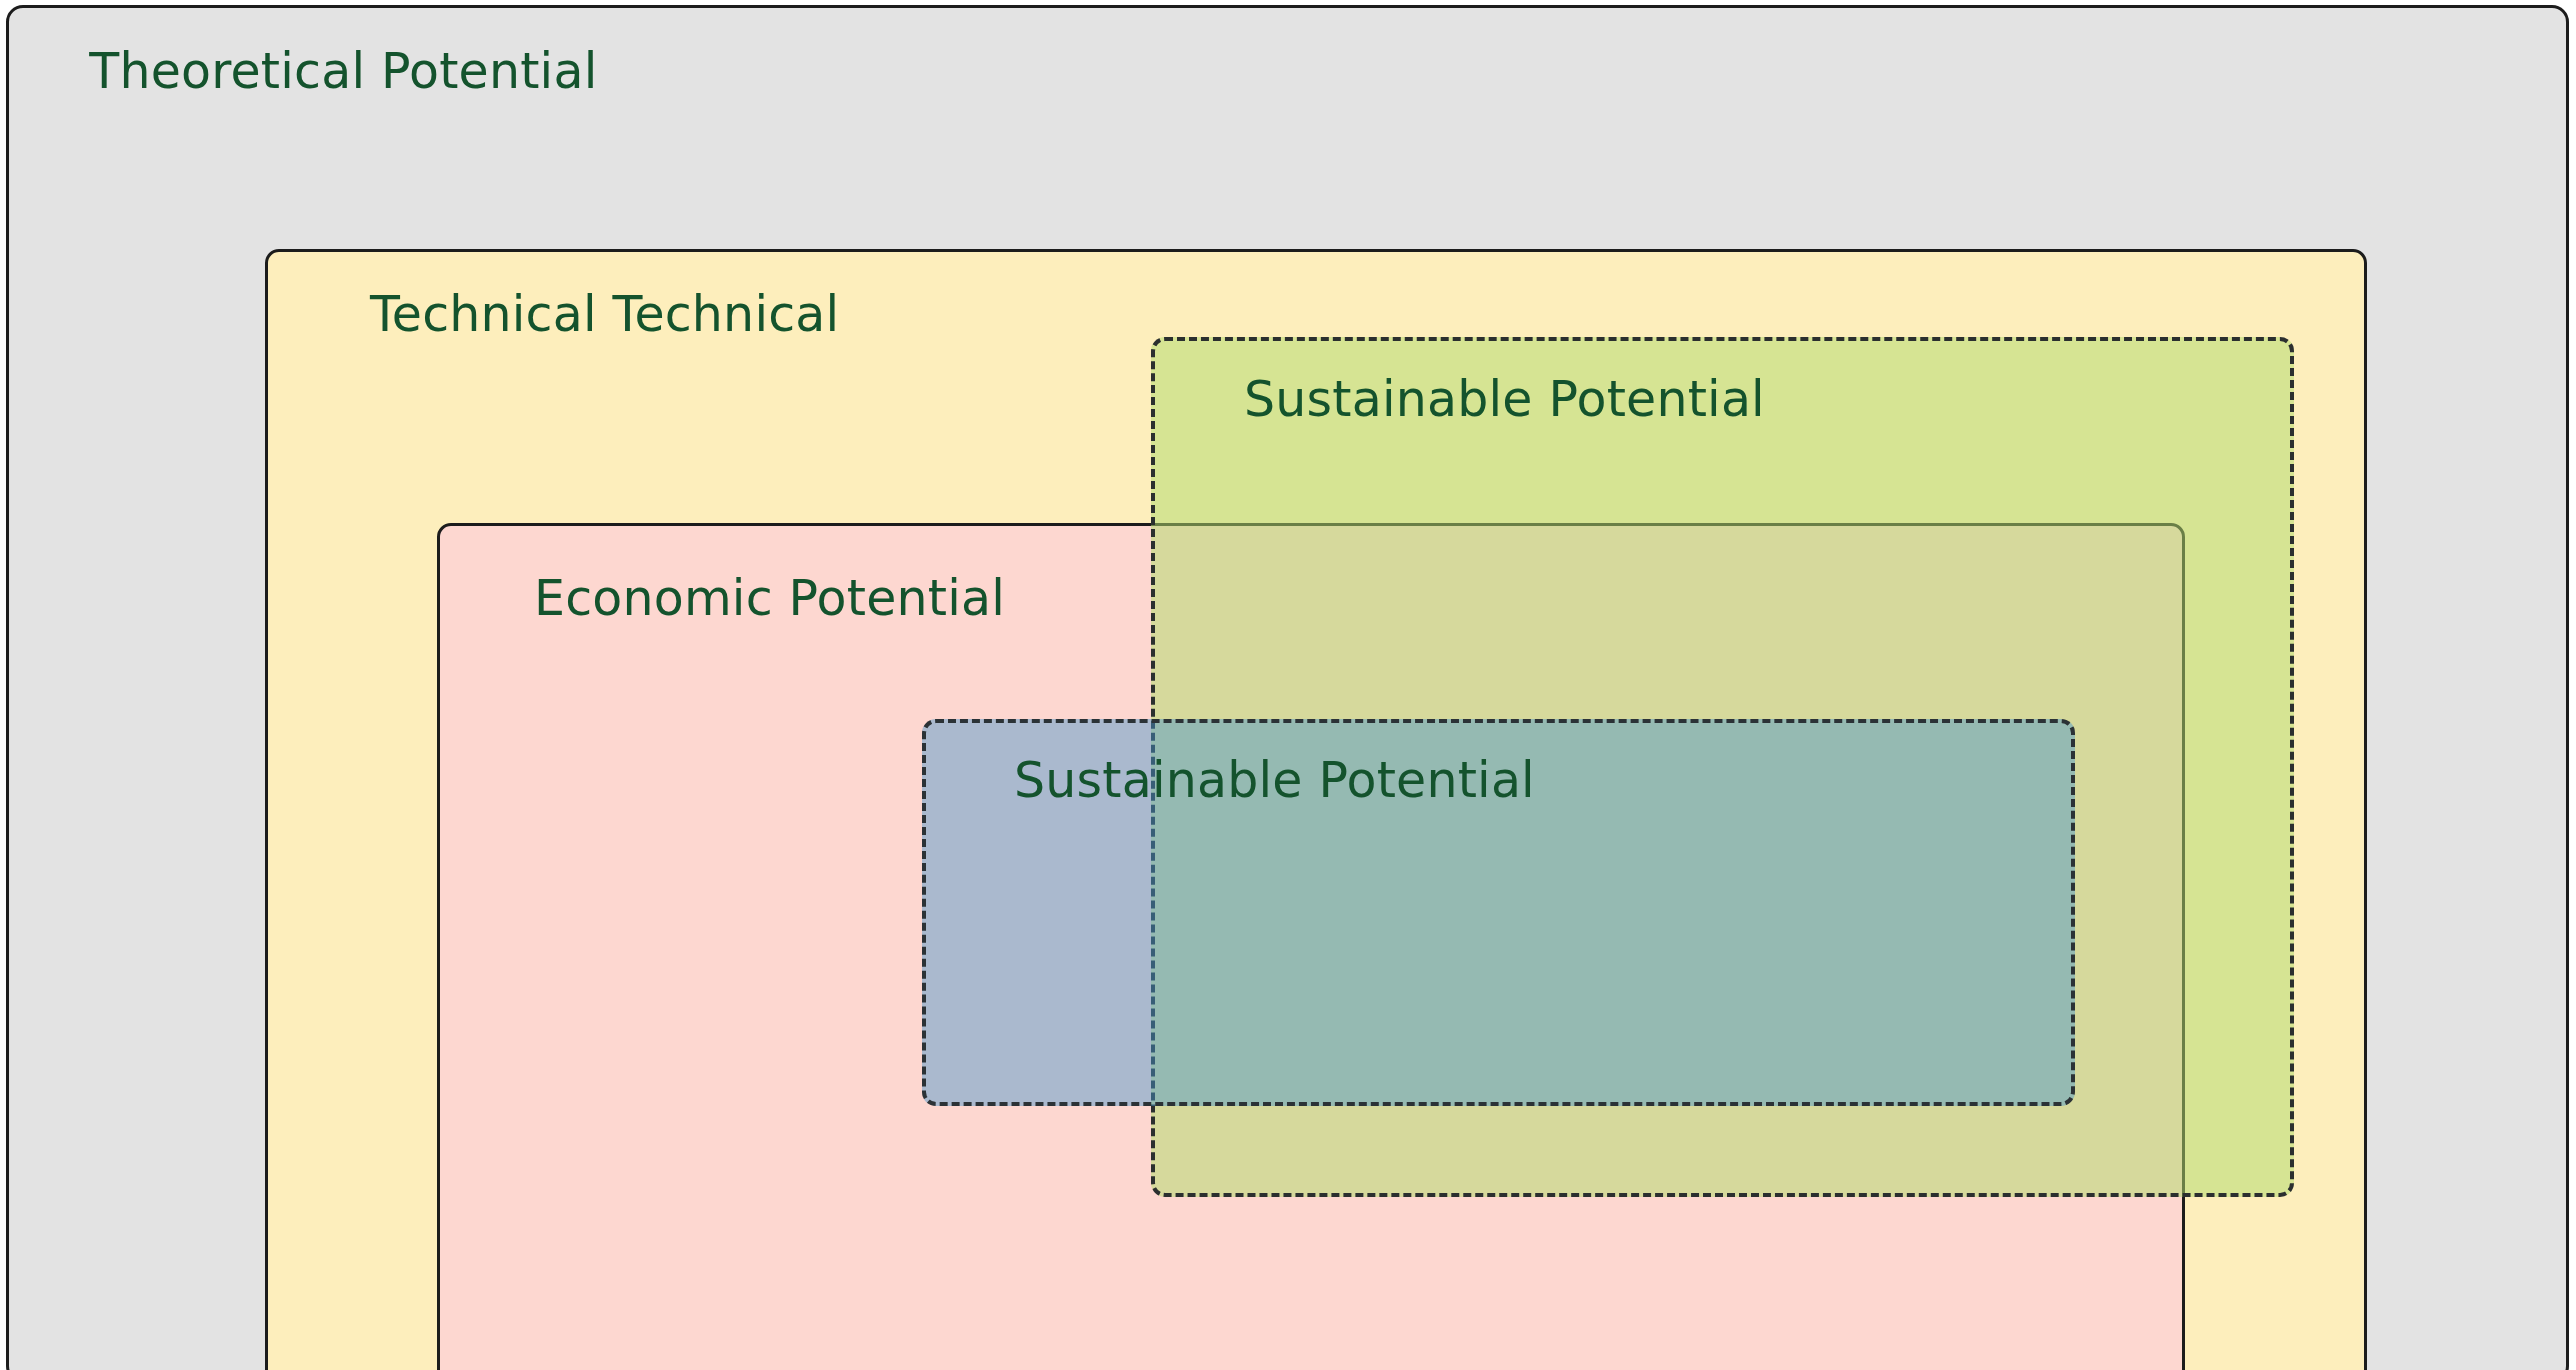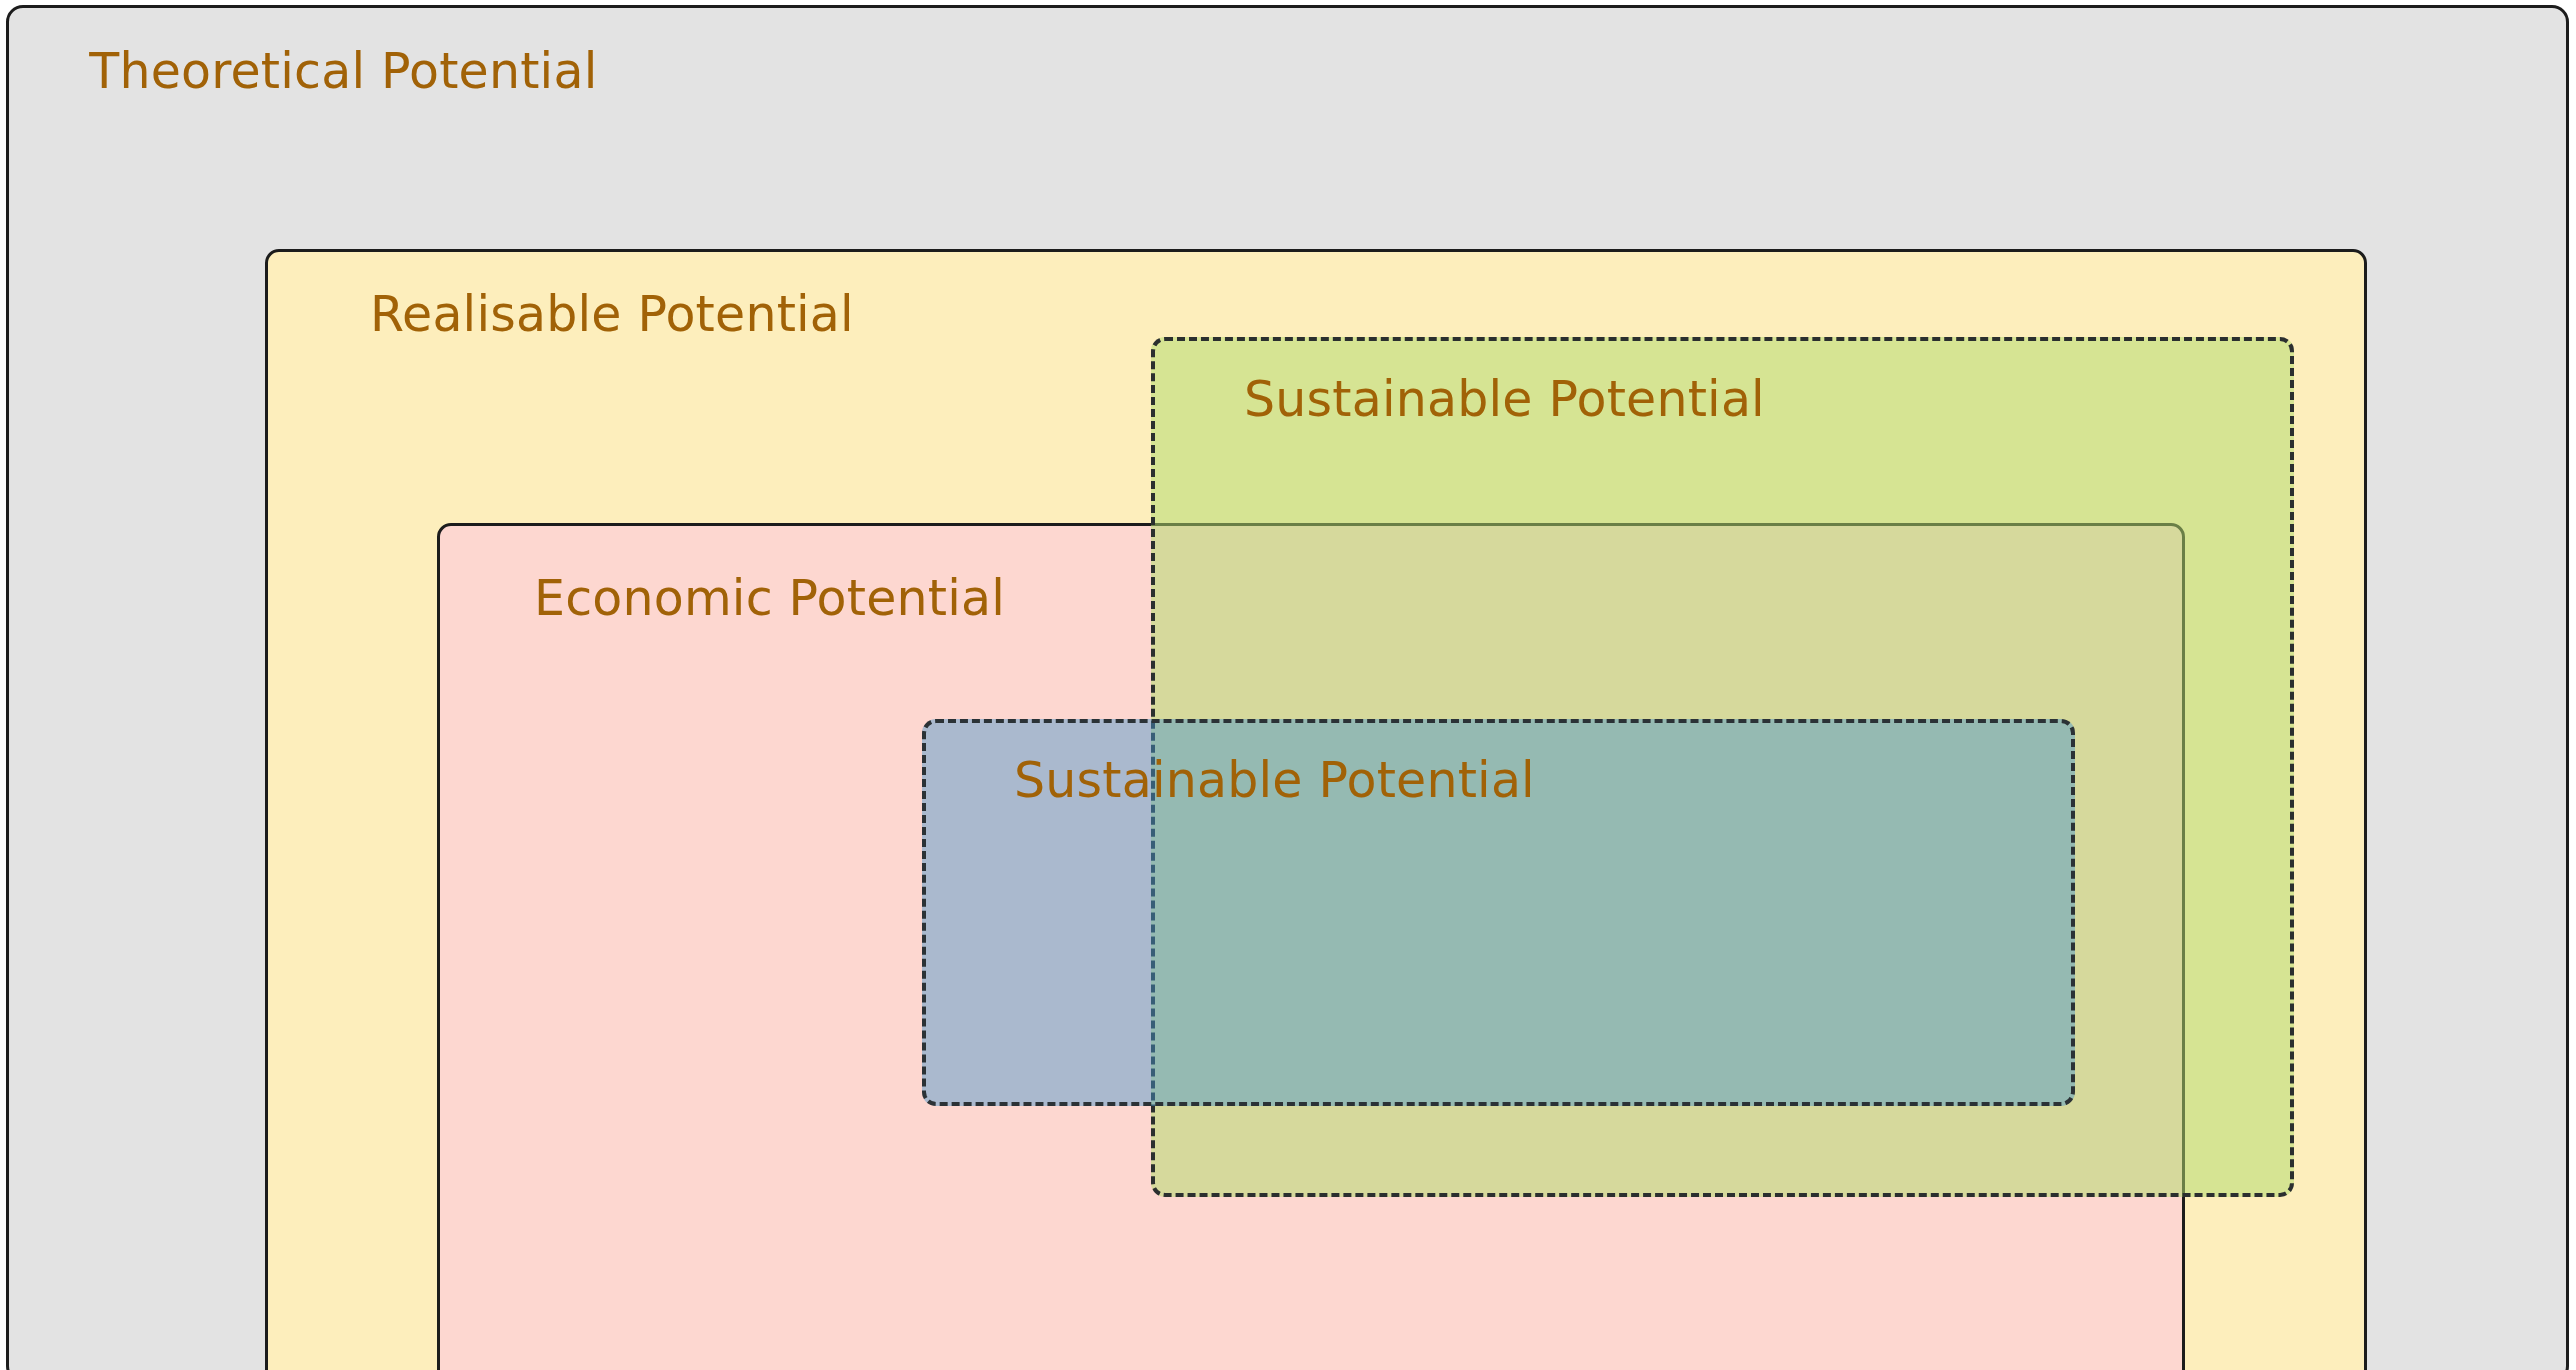--- a/index.html
+++ b/index.html
@@ -27,7 +27,7 @@
   .box > .box-label {
     position: absolute;
     white-space: nowrap;
-    color: #a16207;
+    color: #14532d;
     font-size: 49px;
     line-height: 1;
     letter-spacing: 0.2px;

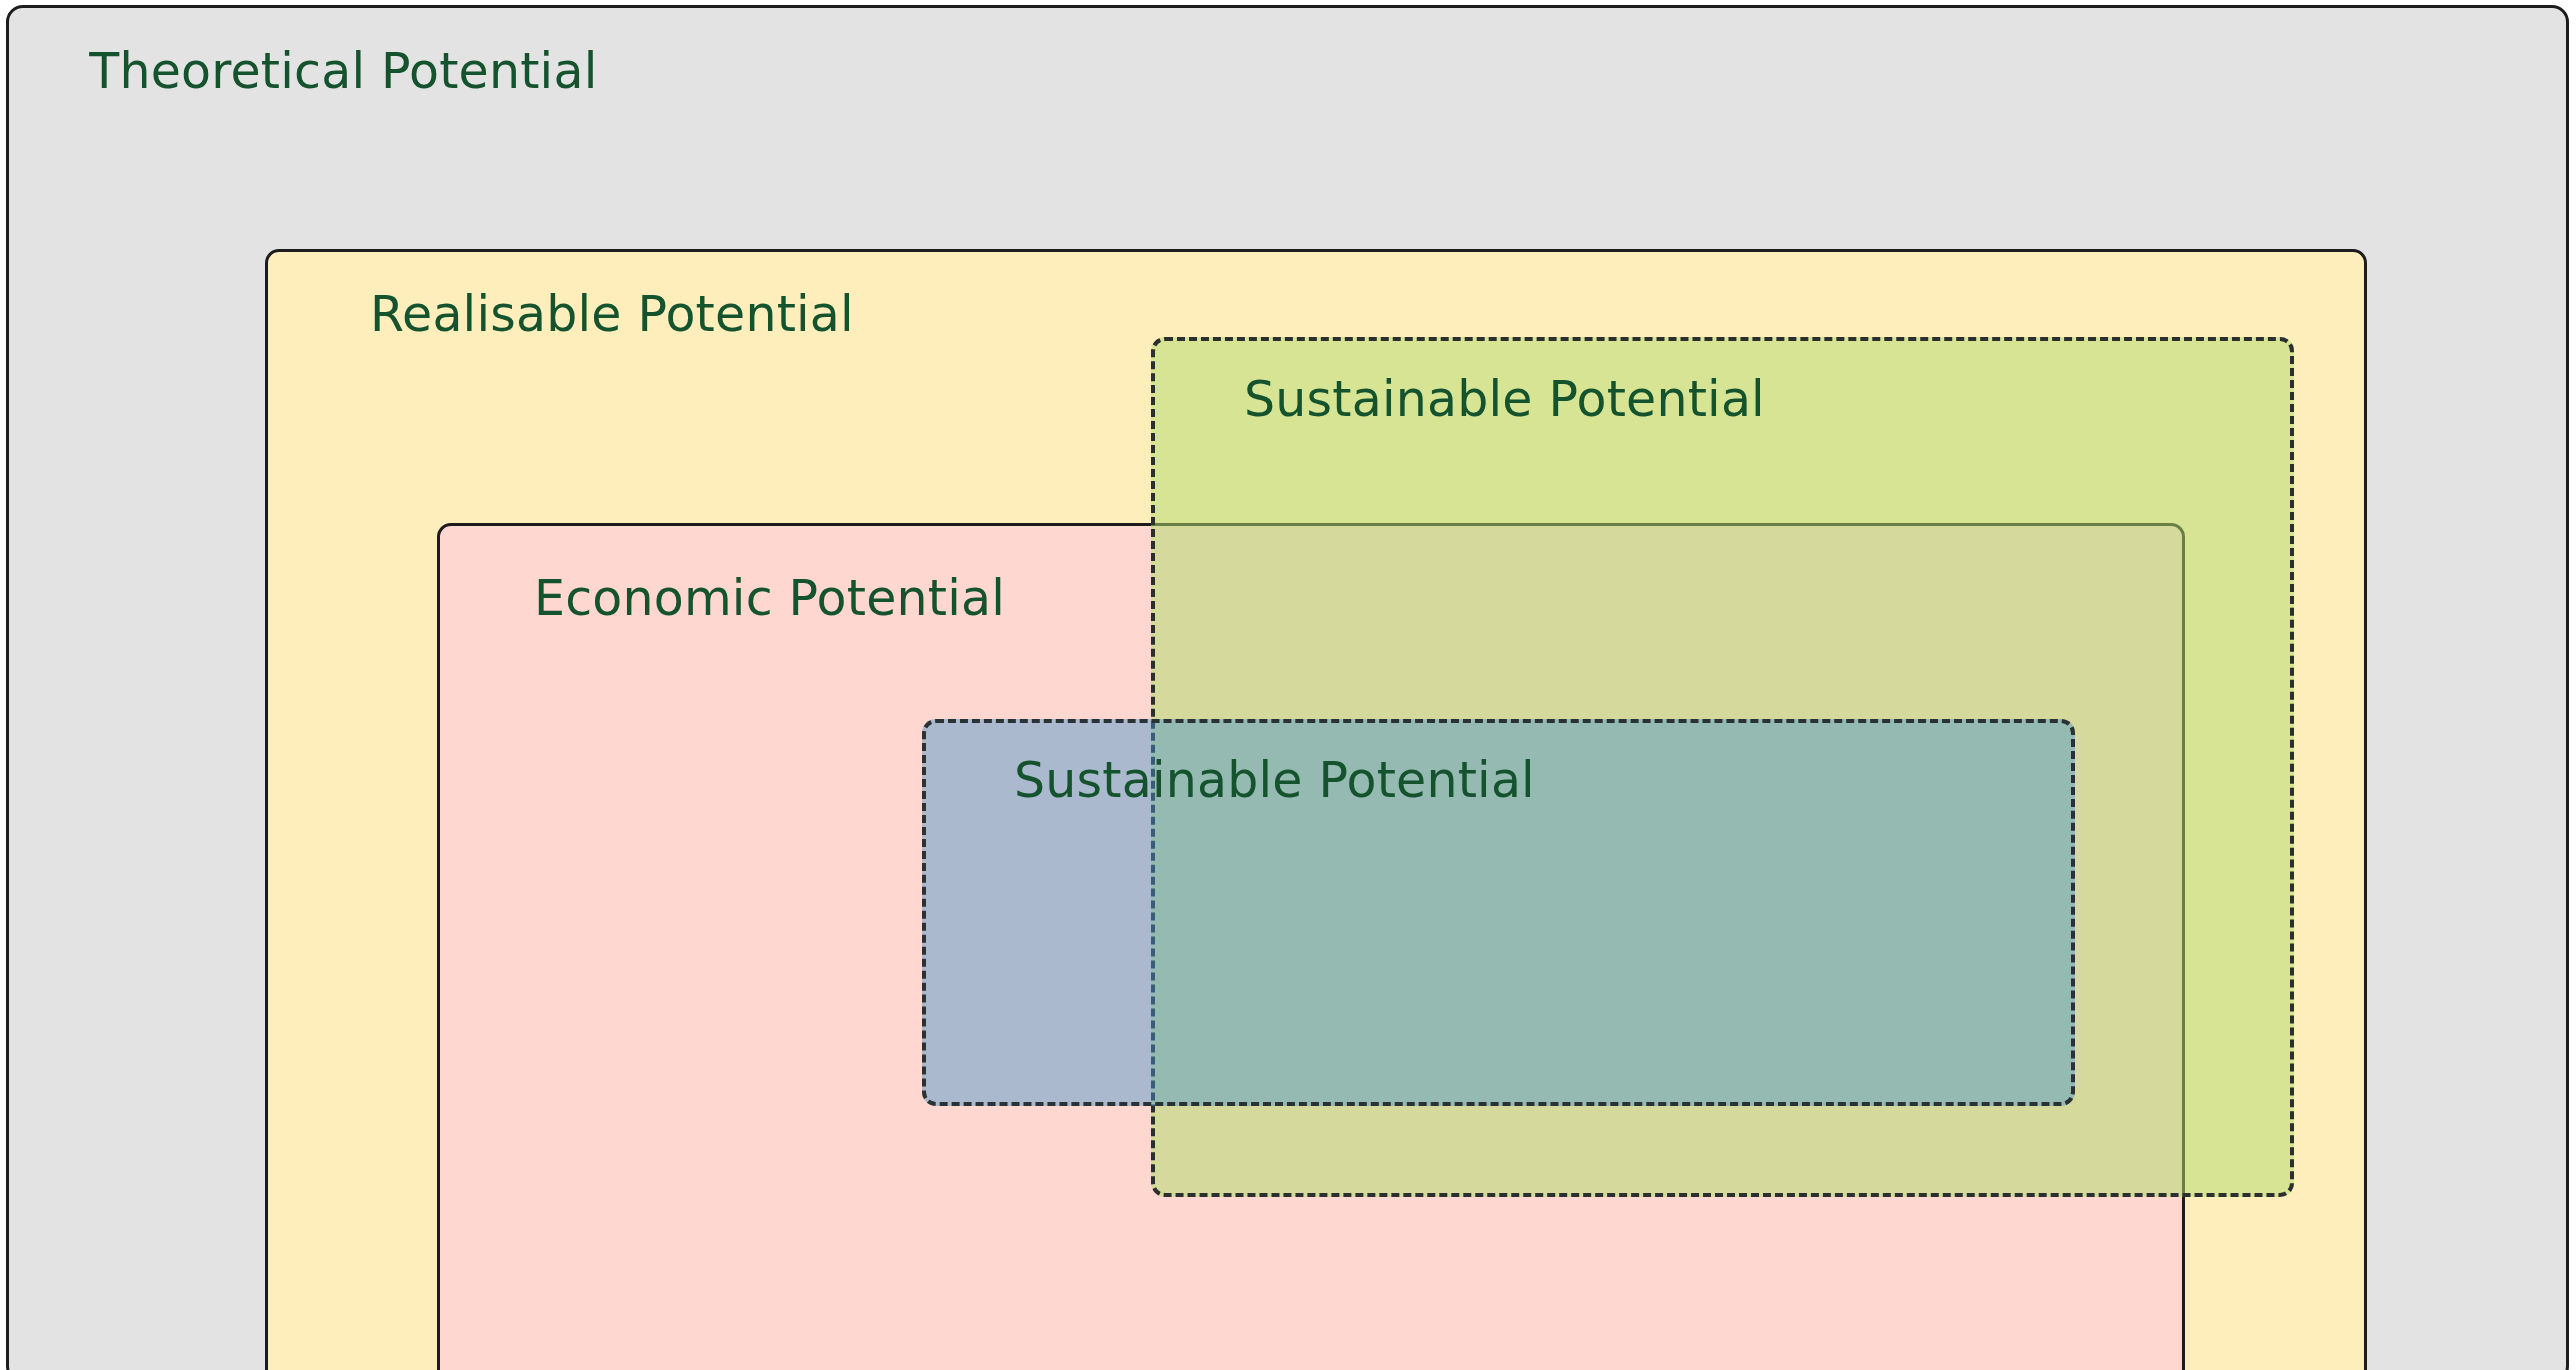--- a/index.html
+++ b/index.html
@@ -119,7 +119,7 @@
   </div>
 
   <div class="box" id="technical">
-    <span class="box-label">Realisable Potential</span>
+    <span class="box-label">Technical Technical</span>
   </div>
 
   <div class="box" id="economic">

